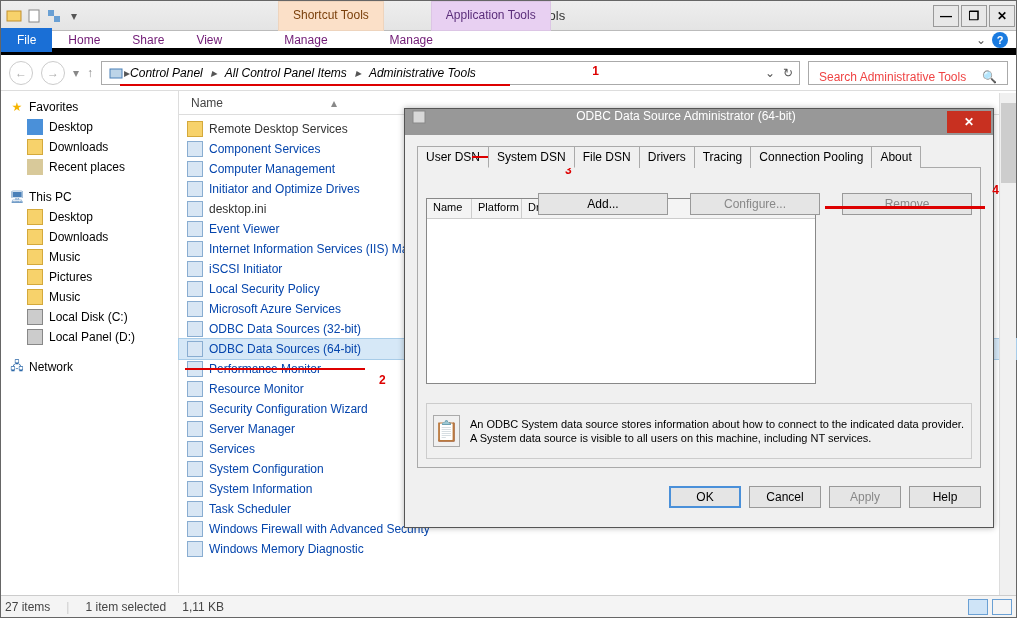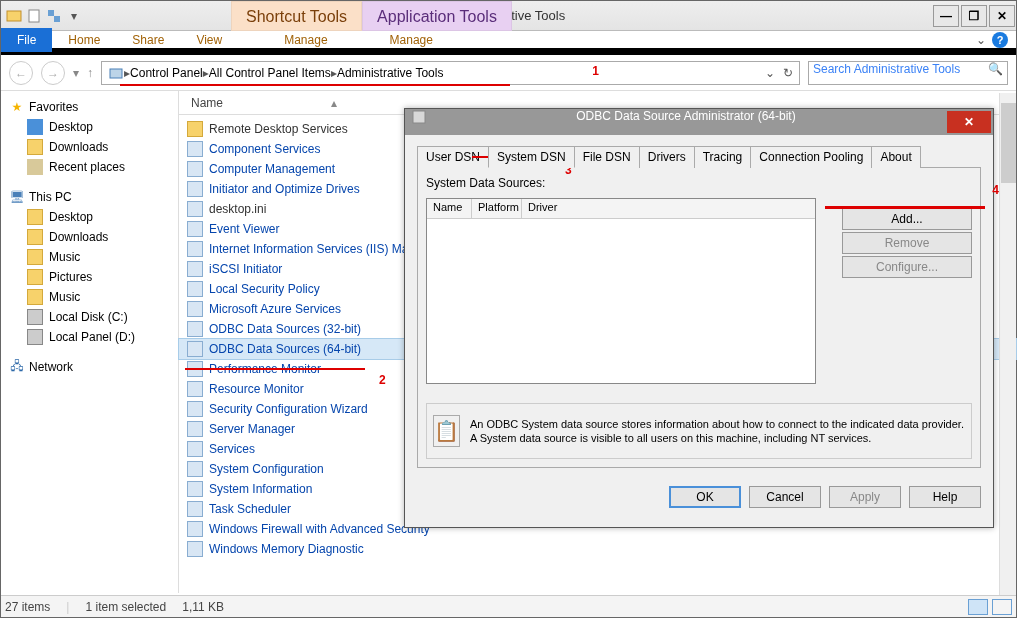--- a/index.html
+++ b/index.html
@@ -15,7 +15,7 @@
   .win-controls { display: flex; }
   .win-controls div { width: 26px; height: 22px; border: 1px solid #999; background: #e8e8e8; display:flex;align-items:center;justify-content:center; margin: 2px 1px; font-weight:bold; }
   .ribbon-context { display:flex; position:absolute; top:0; left:230px;}
-  .context-tab { height:30px; padding: 6px 14px; font-size:16px; border:1px solid rgba(0,0,0,0.05);}
+  .context-tab { height:30px; padding: 6px 14px; font-size:12px; border:1px solid rgba(0,0,0,0.05);margin-left:47px;}
   .ctx-shortcut { background:#fbe0c8; color:#7a3f0a;}
   .ctx-app { background:#e8d0f2; color:#5a2d7a;}
   

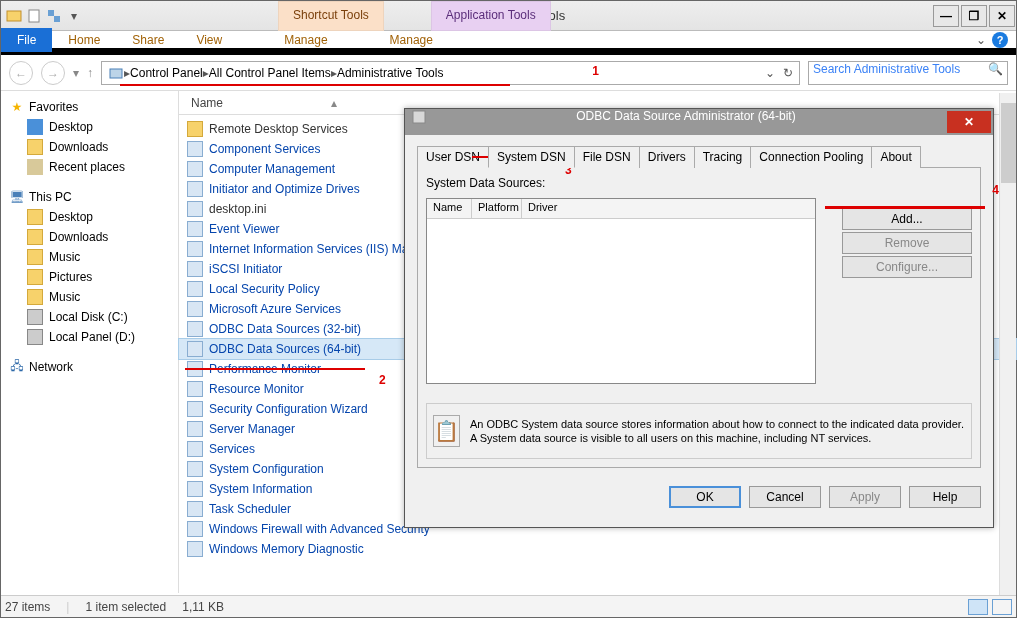--- a/index.html
+++ b/index.html
@@ -21,7 +21,7 @@
   
   .menu-row { height: 24px; display:flex; align-items:center; border-bottom:7px solid #000000; background:#fff;}
   .file-btn { background:#1a6fd6; color:#fff; height:24px; padding: 4px 16px; display:flex;align-items:center;}
-  .menu-item { padding: 4px 16px; color:#a16207;}
+  .menu-item { padding: 4px 16px; color:#701a75;}
   .menu-right { margin-left:auto; display:flex; align-items:center; padding-right:8px; gap:6px;}
   .help-icon { width:16px;height:16px;background:#1a7be0;color:#fff;border-radius:50%;display:flex;align-items:center;justify-content:center;font-size:11px;font-weight:bold;}
   

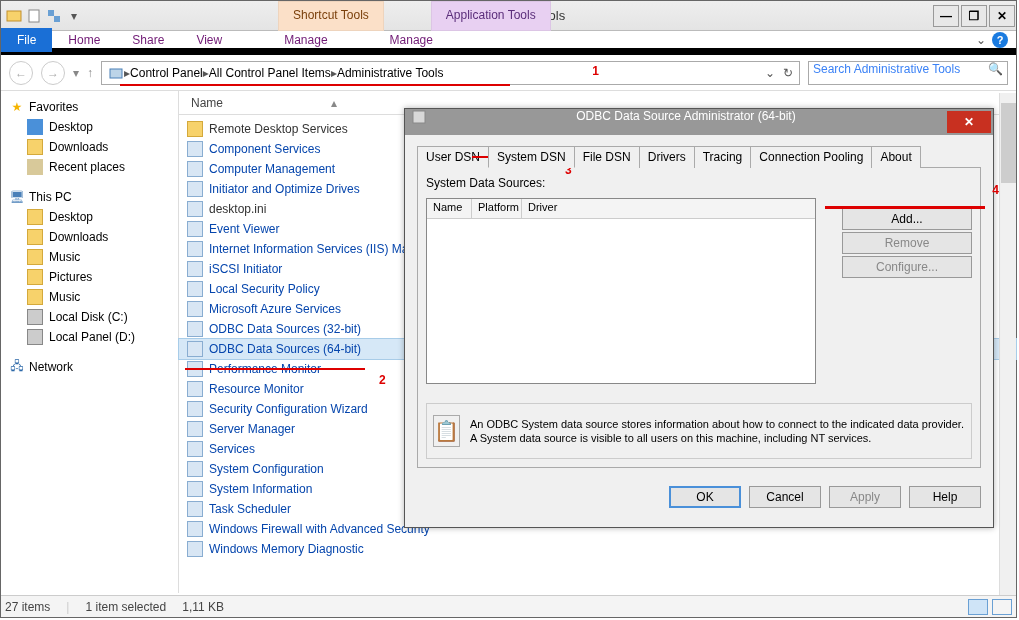--- a/index.html
+++ b/index.html
@@ -28,7 +28,7 @@
   .addr-row { height:36px; display:flex; align-items:center; padding: 4px 8px; gap:8px; border-bottom:1px solid #ddd;}
   .nav-btn { width:24px;height:24px;border:1px solid #ccc;border-radius:50%;display:flex;align-items:center;justify-content:center;color:#aaa;}
   .addr-bar { flex:1; height:24px; border:1px solid #aaa; display:flex; align-items:center; padding:0 6px; position:relative;}
-  .breadcrumb { display:flex; align-items:flex-end; gap:0;}
+  .breadcrumb { display:flex; align-items:flex-end; gap:8px;font-style:italic;}
   .crumb { color:#000;}
   .crumb-sep { color:#555;}
   .addr-ctl { margin-left:auto; display:flex; align-items:center; gap:8px; color:#555;}

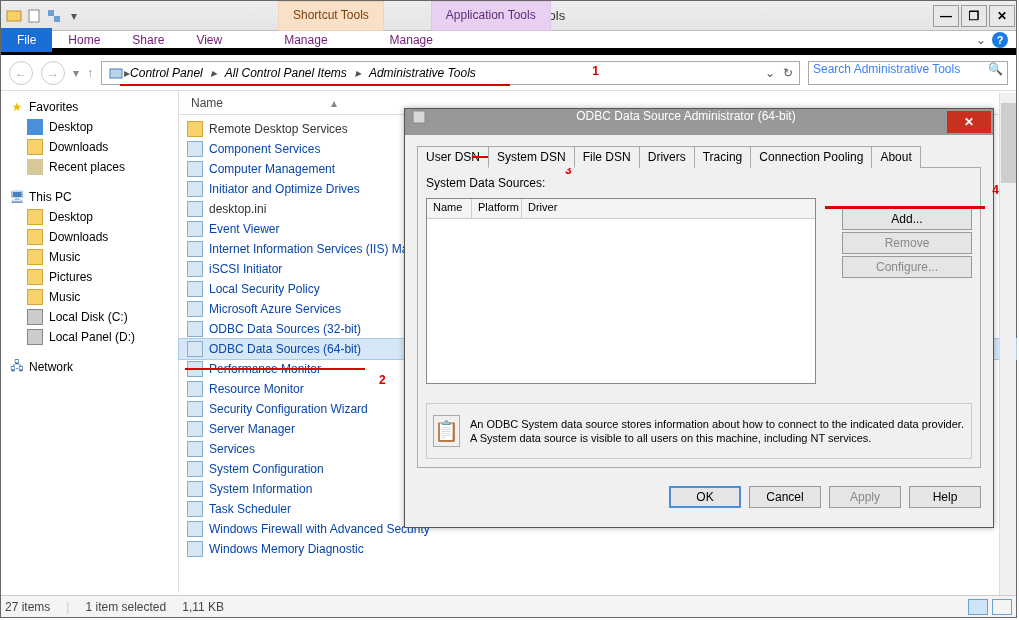--- a/index.html
+++ b/index.html
@@ -32,7 +32,7 @@
   .crumb { color:#000;}
   .crumb-sep { color:#555;}
   .addr-ctl { margin-left:auto; display:flex; align-items:center; gap:8px; color:#555;}
-  .search-box { width:200px;height:24px;border:1px solid #aaa;display:flex;align-items:flex-start;padding:0 4px;color:#3b82f6;}
+  .search-box { width:200px;height:24px;border:1px solid #aaa;display:flex;align-items:flex-end;padding:0 10px;color:#ef4444;}
   .search-box span.ico { margin-left:auto;}
   
   .red-underline { position:absolute; height:2px; background:#d00; }

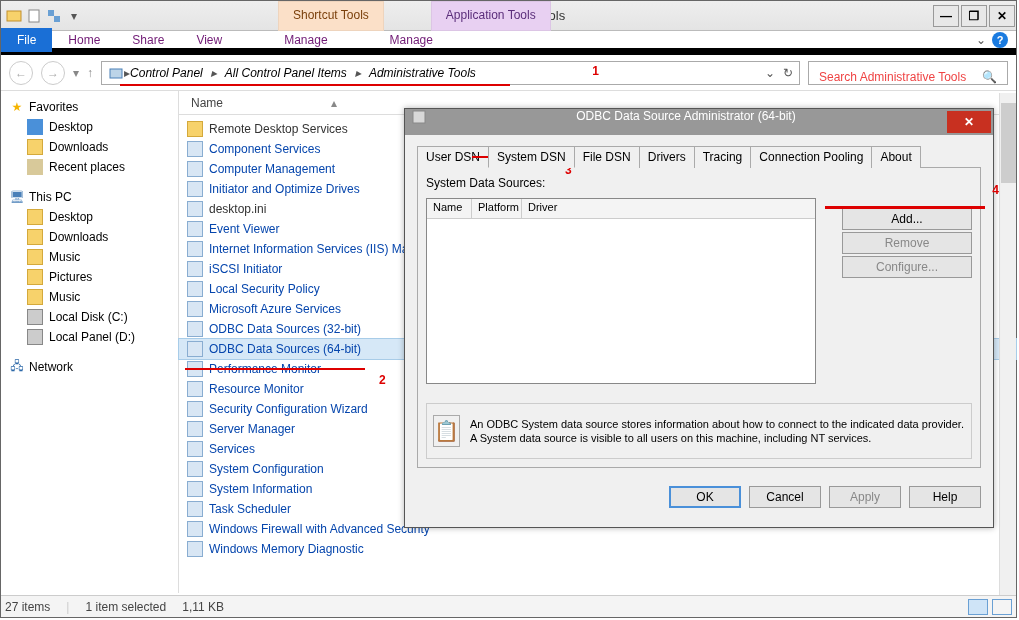--- a/index.html
+++ b/index.html
@@ -375,7 +375,6 @@
         <div class="tab inactive">About</div>
       </div>
     <div class="tab-body">
-      <div>System Data Sources:</div>
       <div class="dsn-list">
         <div class="dsn-hdr">
           <span style="width:45px;">Name</span>

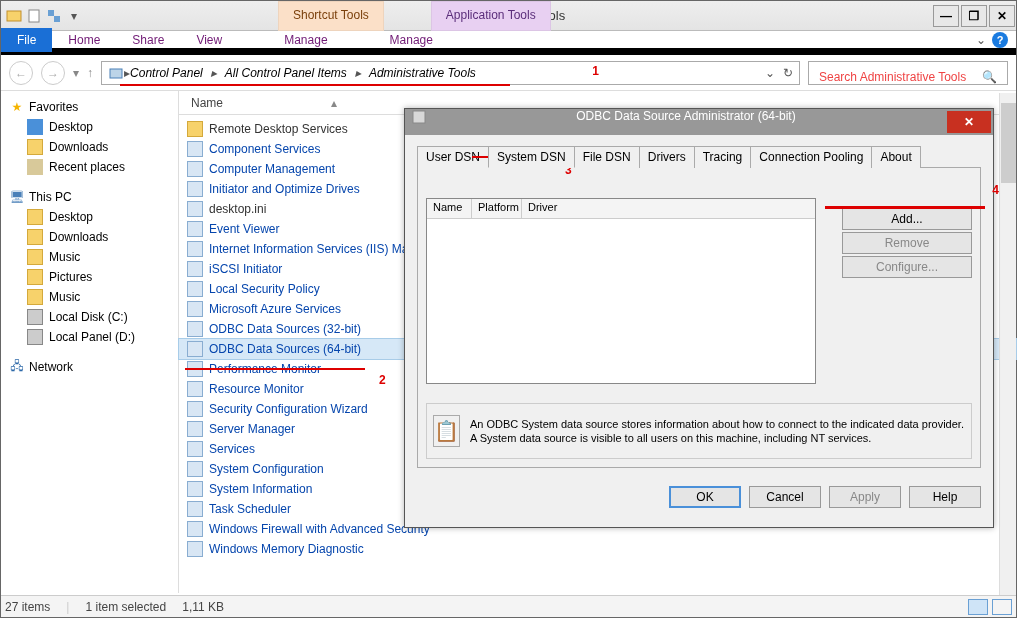--- a/index.html
+++ b/index.html
@@ -84,7 +84,7 @@
   .dsn-hdr span { border-right:1px solid #ccc; padding:2px 6px; font-size:11px;background:#f4f4f4;}
   .dlg-btn { width:130px;height:22px;border:1px solid #999;background:#e5e5e5;display:flex;align-items:center;justify-content:center;}
   .dlg-btn.disabled { color:#888;}
-  .btn-col { position:absolute; right:8px; top:40px; display:flex;flex-direction:column;gap:2px;}
+  .btn-col { position:absolute; right:8px; top:25px; display:flex;flex-direction:row;gap:22px;}
   .info-box { position:absolute; bottom:8px; left:8px; right:8px; height:56px;border:1px solid #ccc;display:flex;align-items:center;padding:6px;gap:10px;background:#f0f0f0;}
   .info-icon { width:32px;height:32px;border:1px solid #aaa;display:flex;align-items:center;justify-content:center;font-size:20px;color:#888;}
   .dlg-footer { display:flex; justify-content:flex-end; gap:8px; padding:8px 12px;}

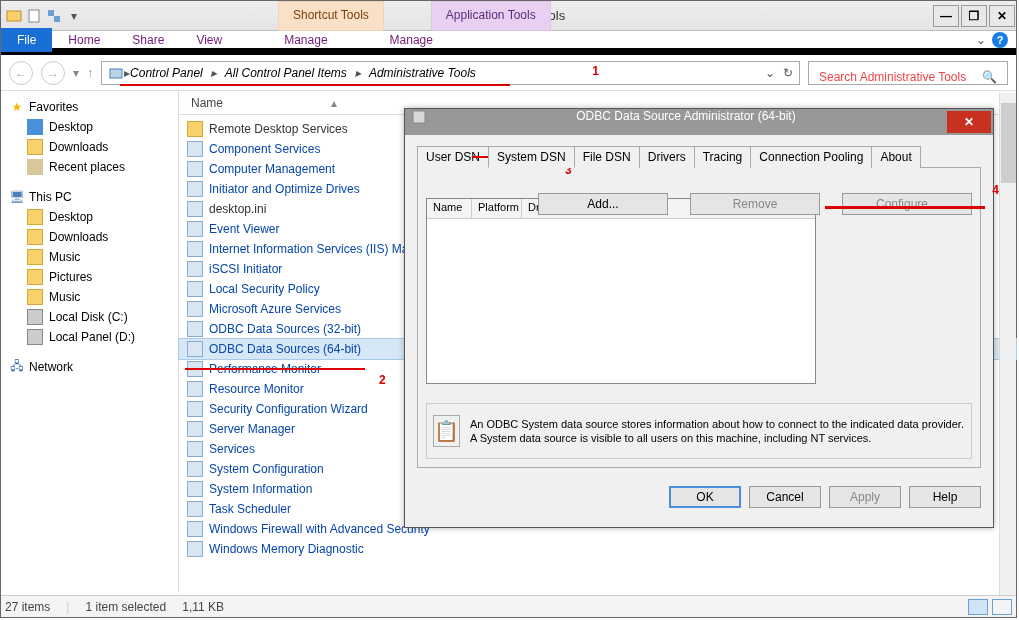--- a/index.html
+++ b/index.html
@@ -384,8 +384,8 @@
       </div>
       <div class="btn-col">
         <div class="dlg-btn">Add...</div>
+        <div class="dlg-btn disabled">Configure...</div>
         <div class="dlg-btn disabled">Remove</div>
-        <div class="dlg-btn disabled">Configure...</div>
       </div>
       <div class="info-box">
         <div class="info-icon">📋</div>

